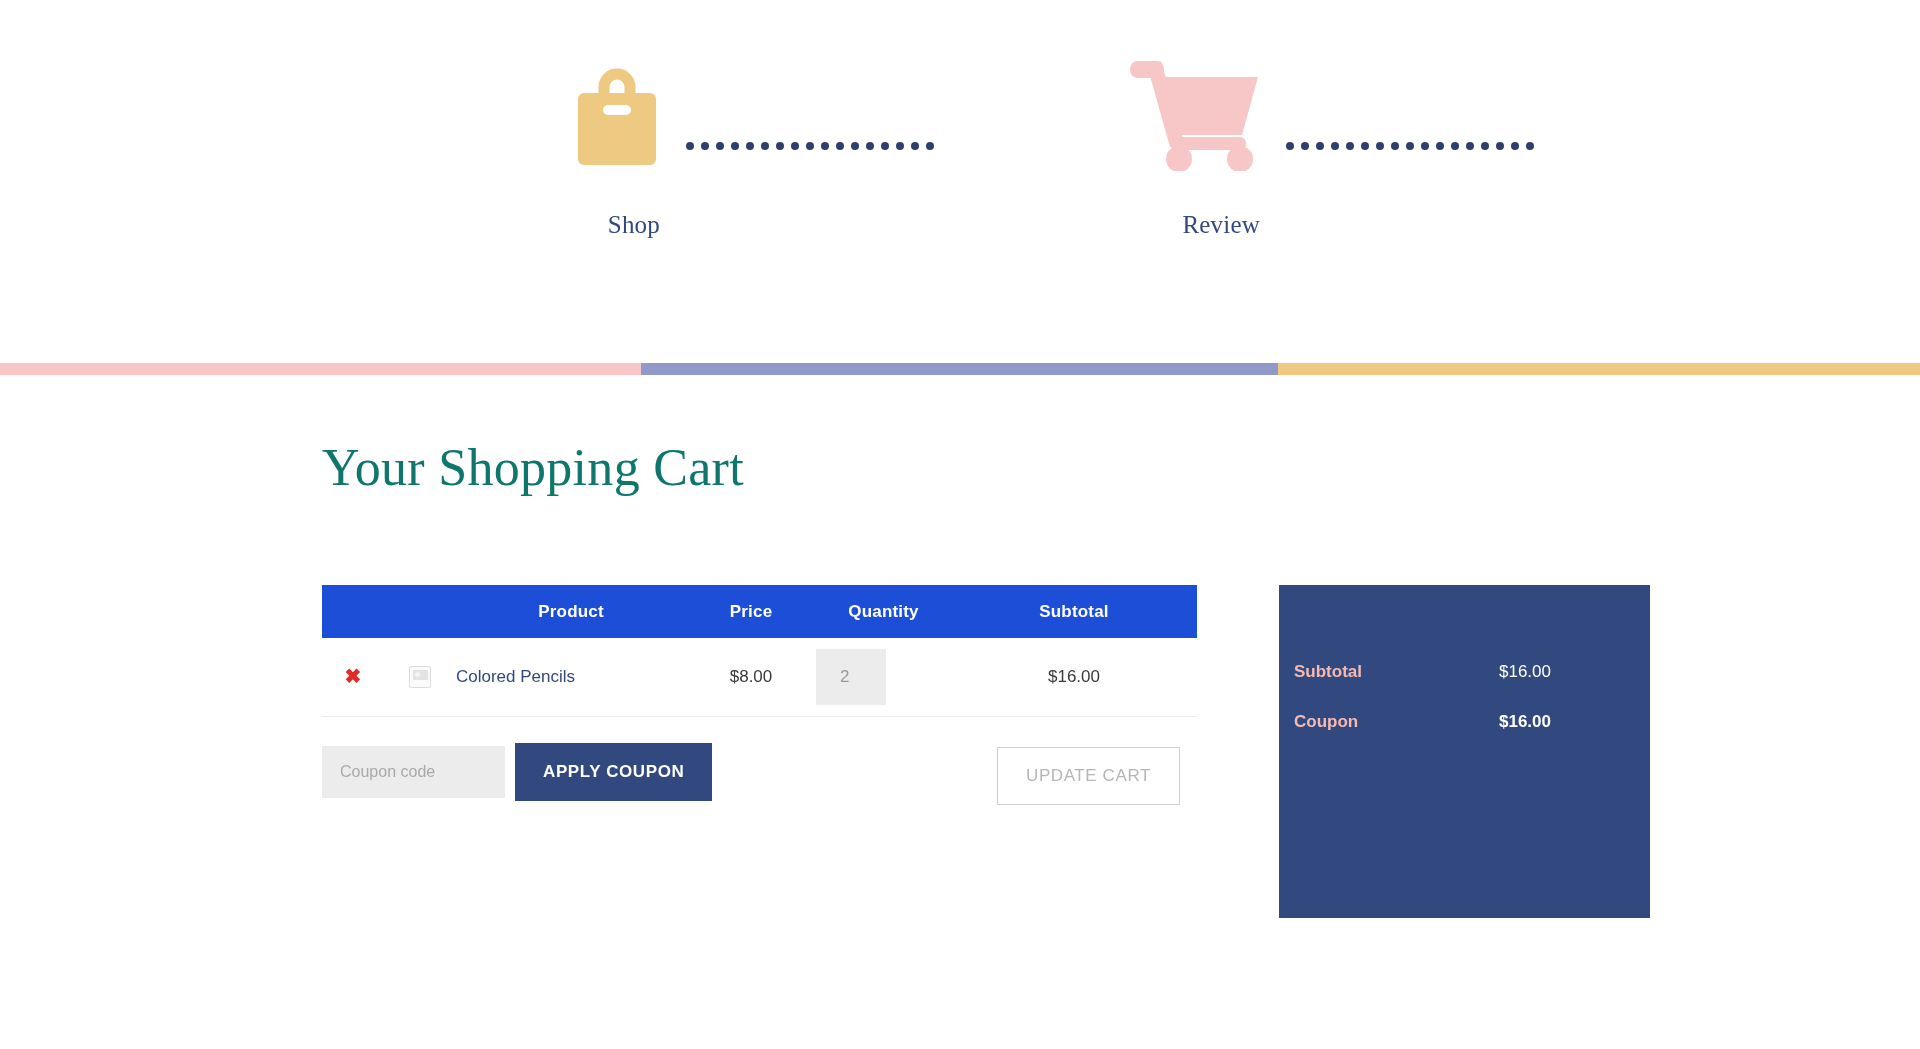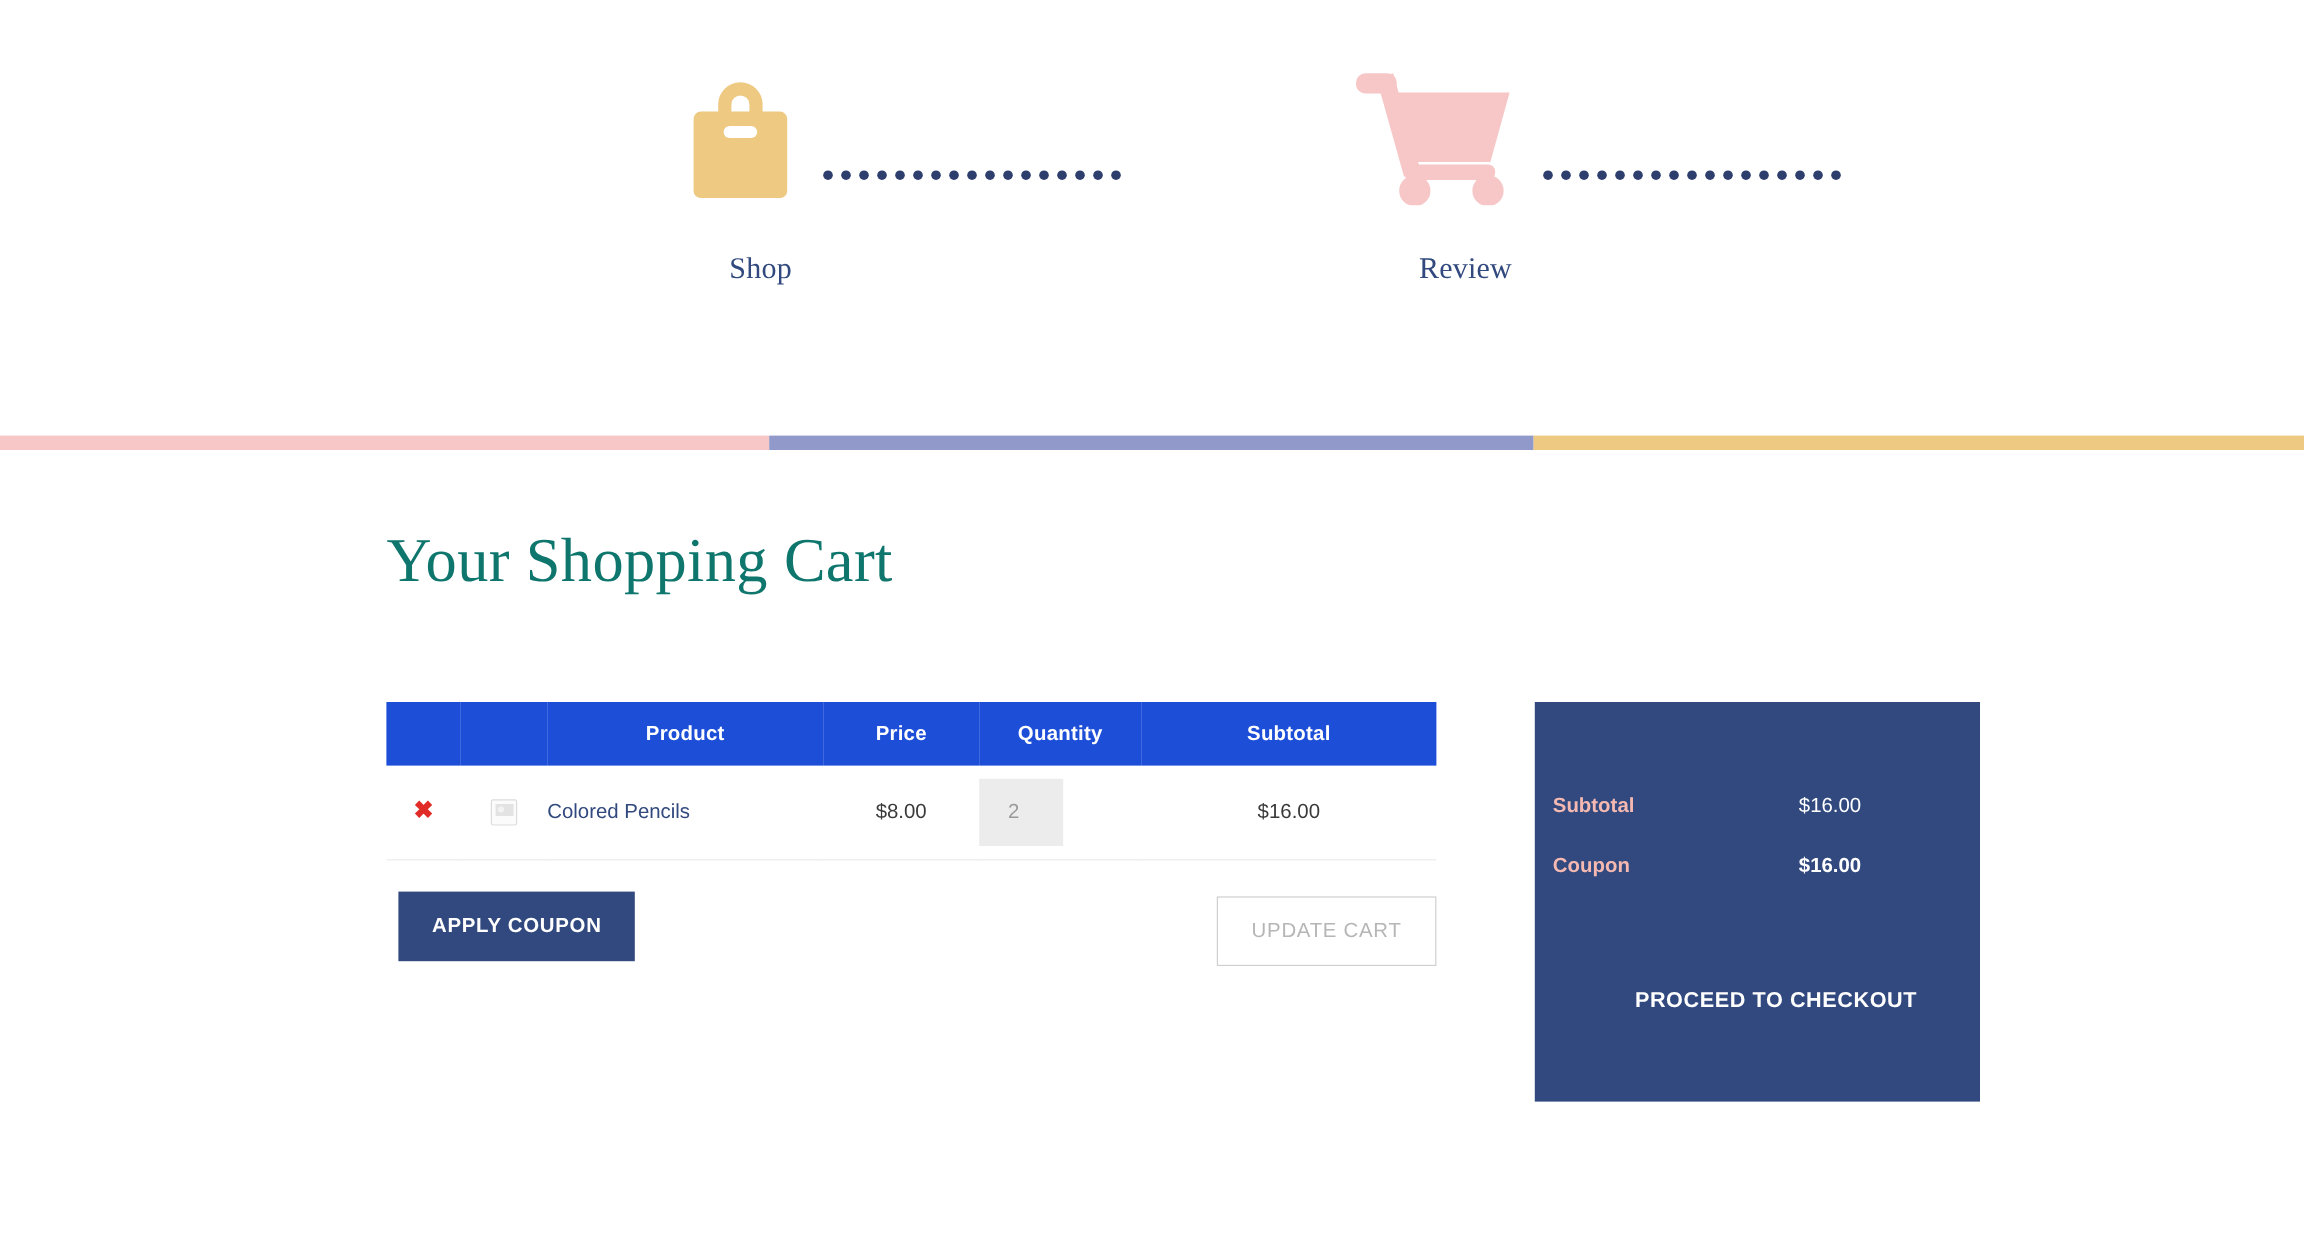--- a/index.html
+++ b/index.html
@@ -415,6 +415,7 @@
         </table>
 
         <div class="actions">
+          <input class="coupon-input" type="text" placeholder="Coupon code" style="">
           <button class="btn-apply">APPLY COUPON</button>
           <button class="btn-update">UPDATE CART</button>
         </div>

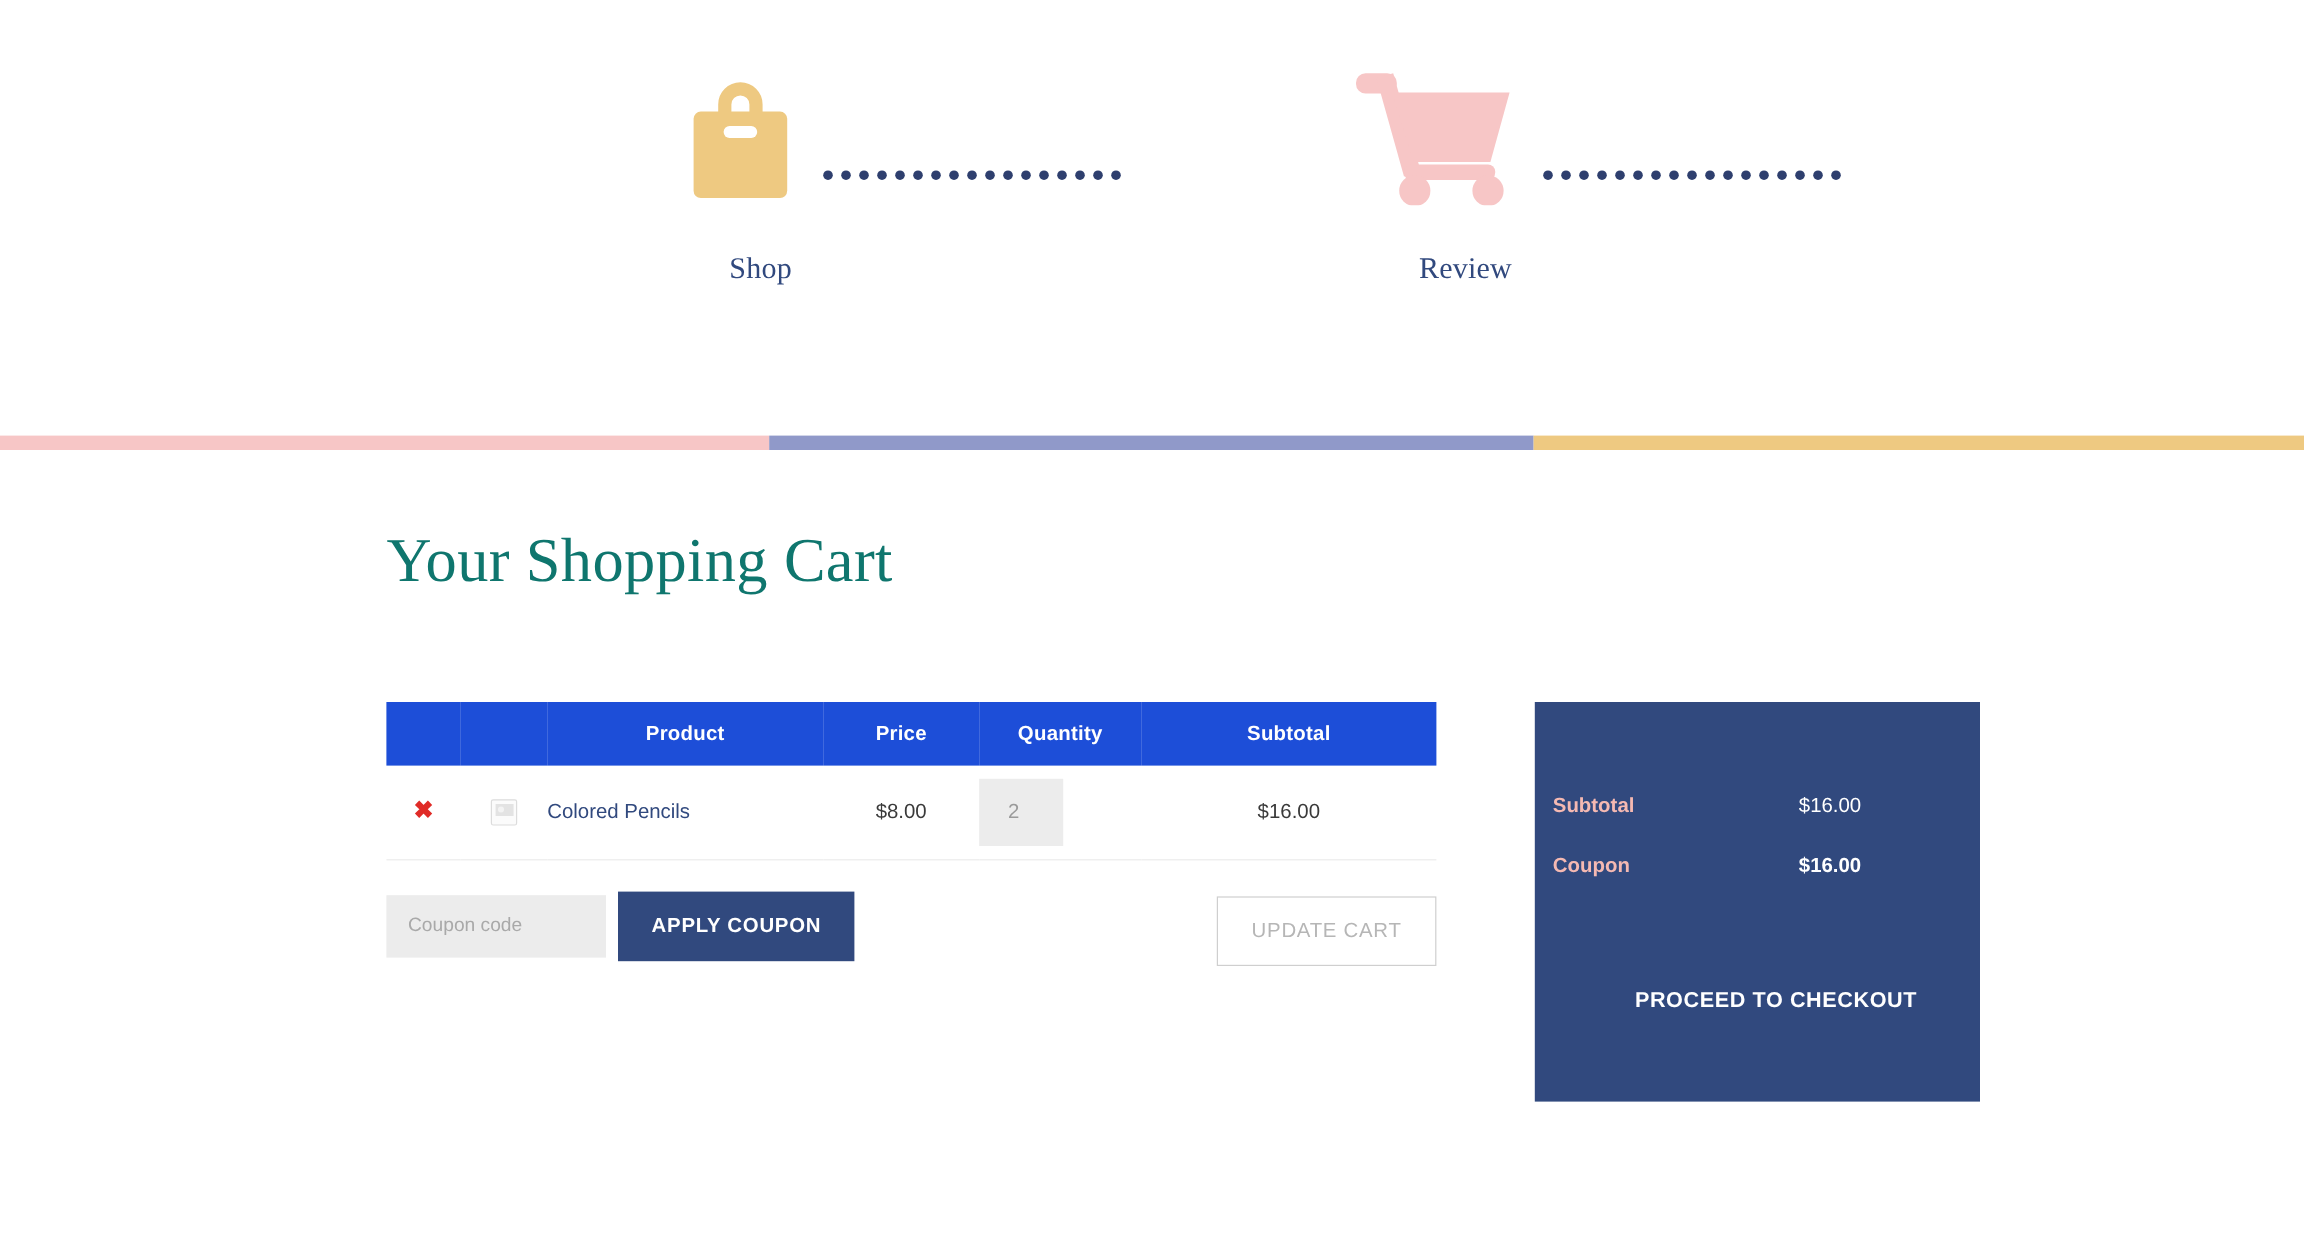--- a/index.html
+++ b/index.html
@@ -226,7 +226,7 @@
   }
   .btn-update {
     position: absolute;
-    right: 0;
+    right: 17px;
     top: 30px;
     height: 58px;
     padding: 0 28px;

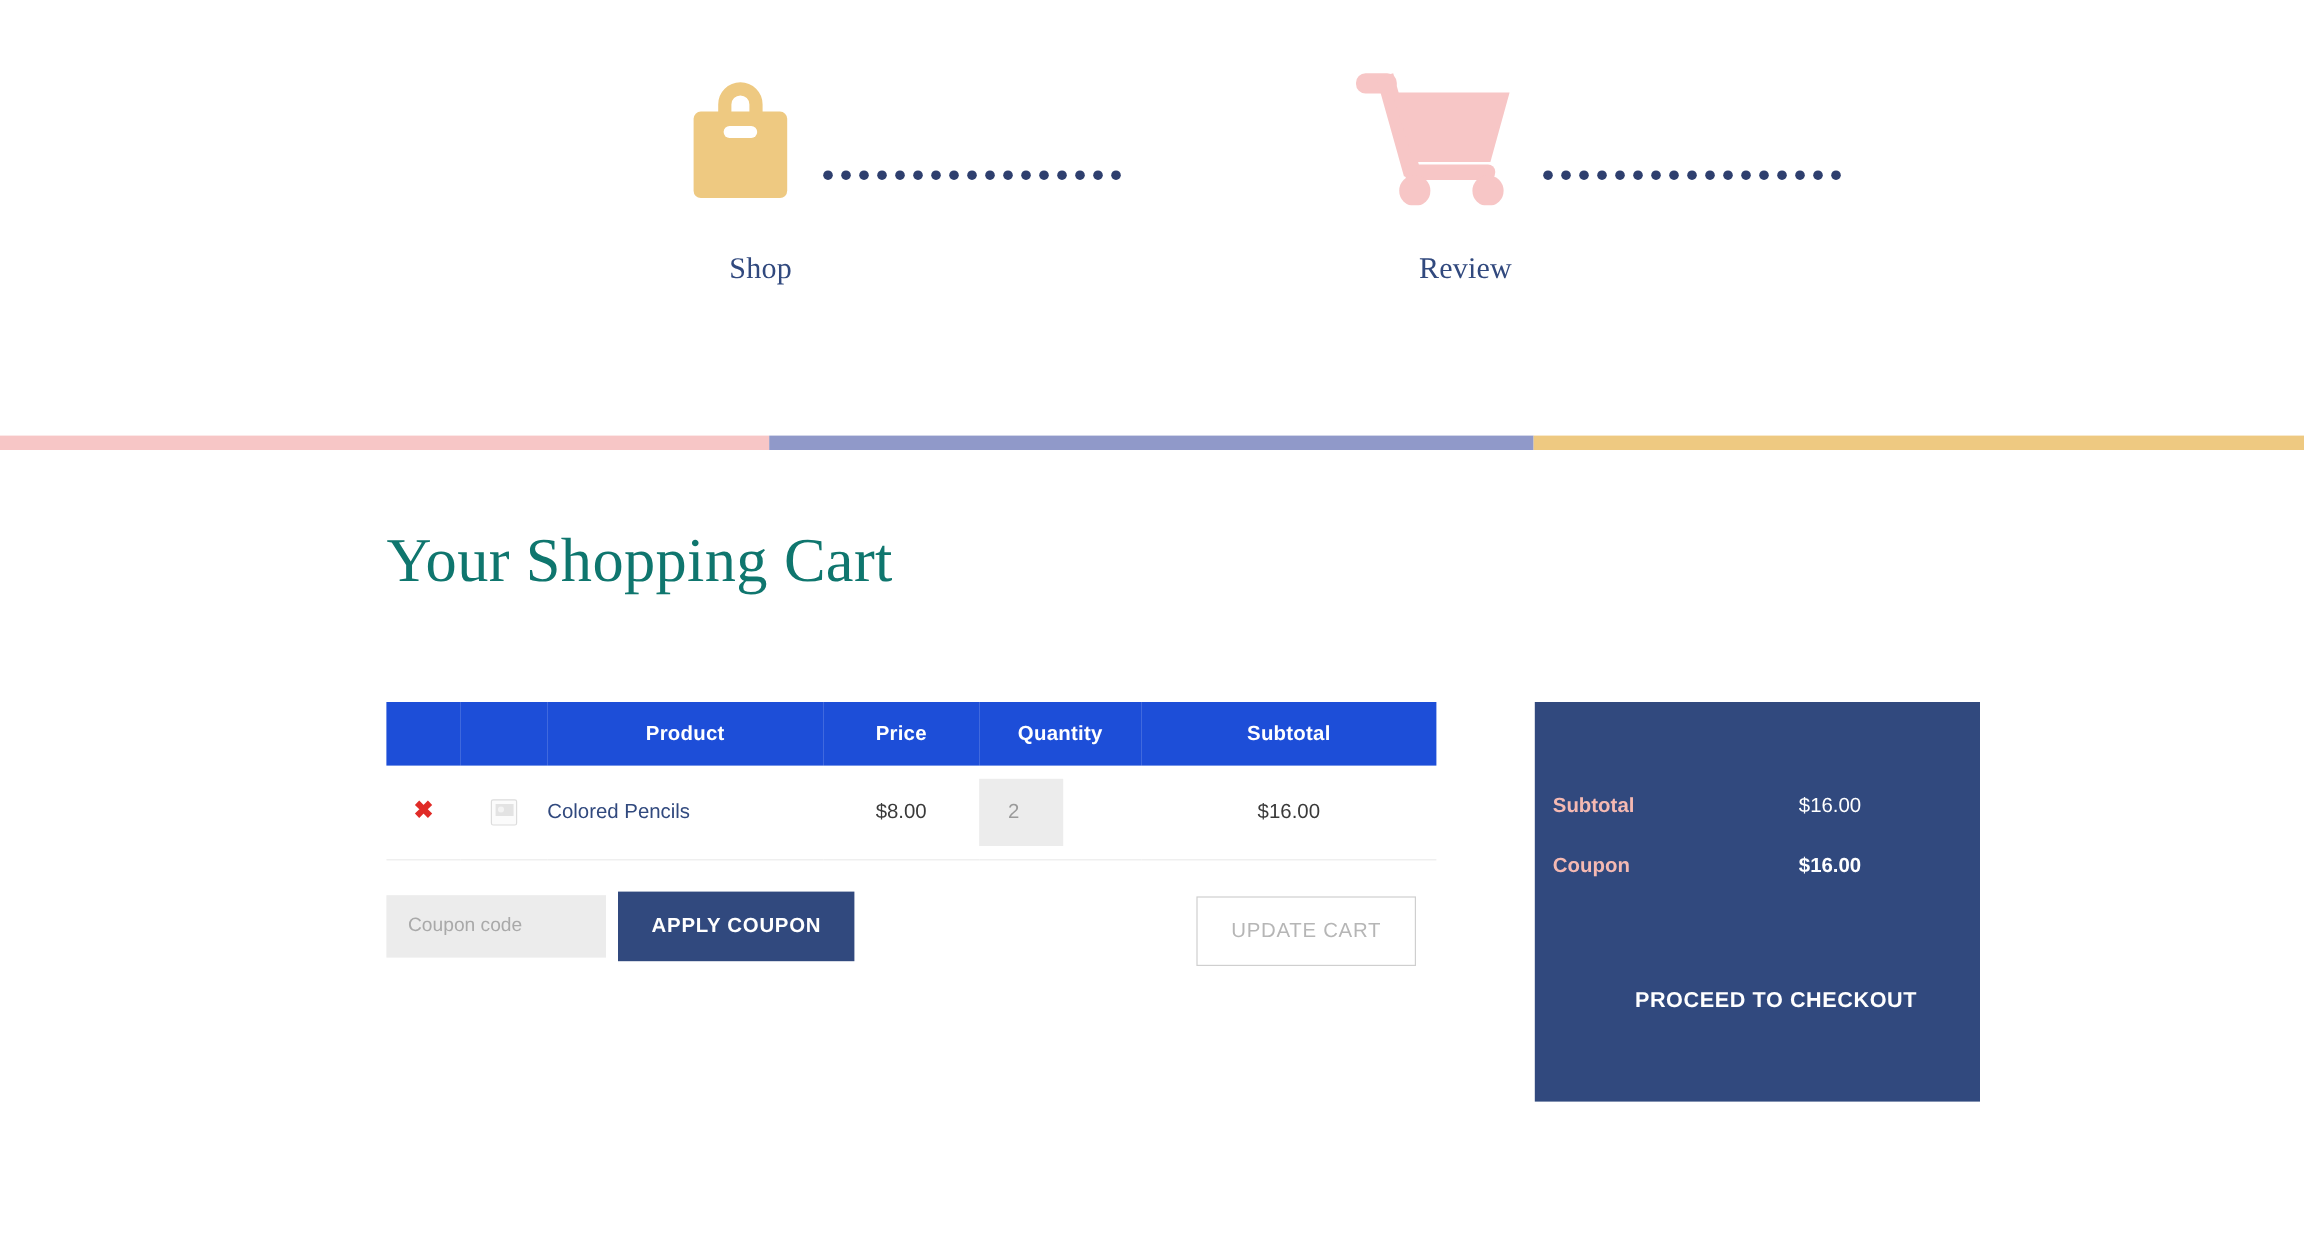--- a/index.html
+++ b/index.html
@@ -434,9 +434,6 @@
           </div>
         </div>
 
-        <div class="checkout-wrap">
-          <button class="btn-checkout">PROCEED TO CHECKOUT</button>
-        </div>
       </div>
 
     </div>

